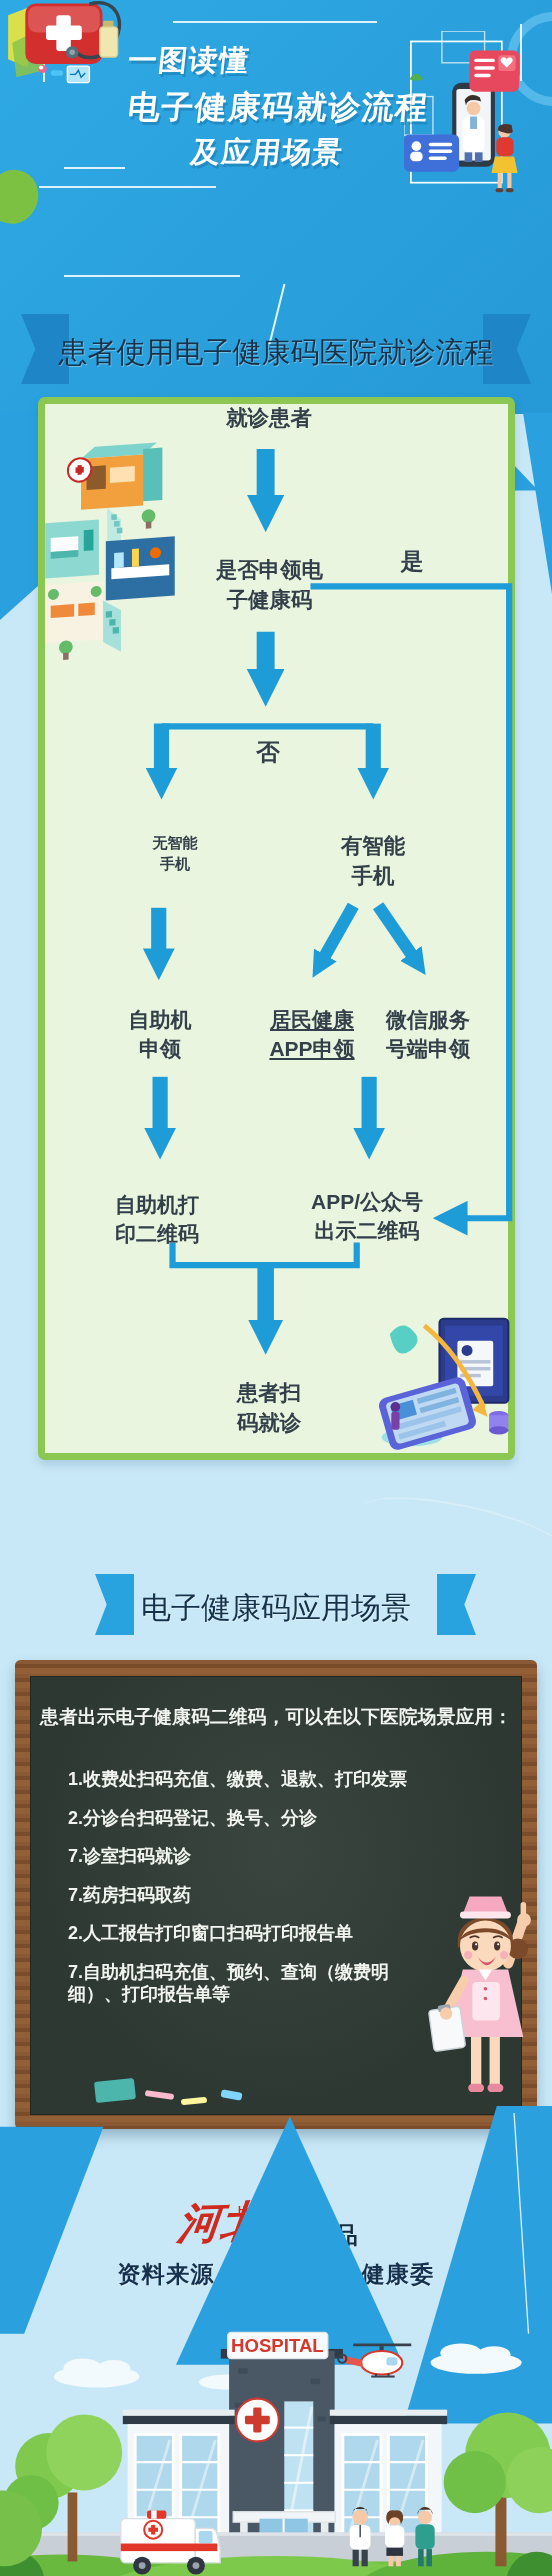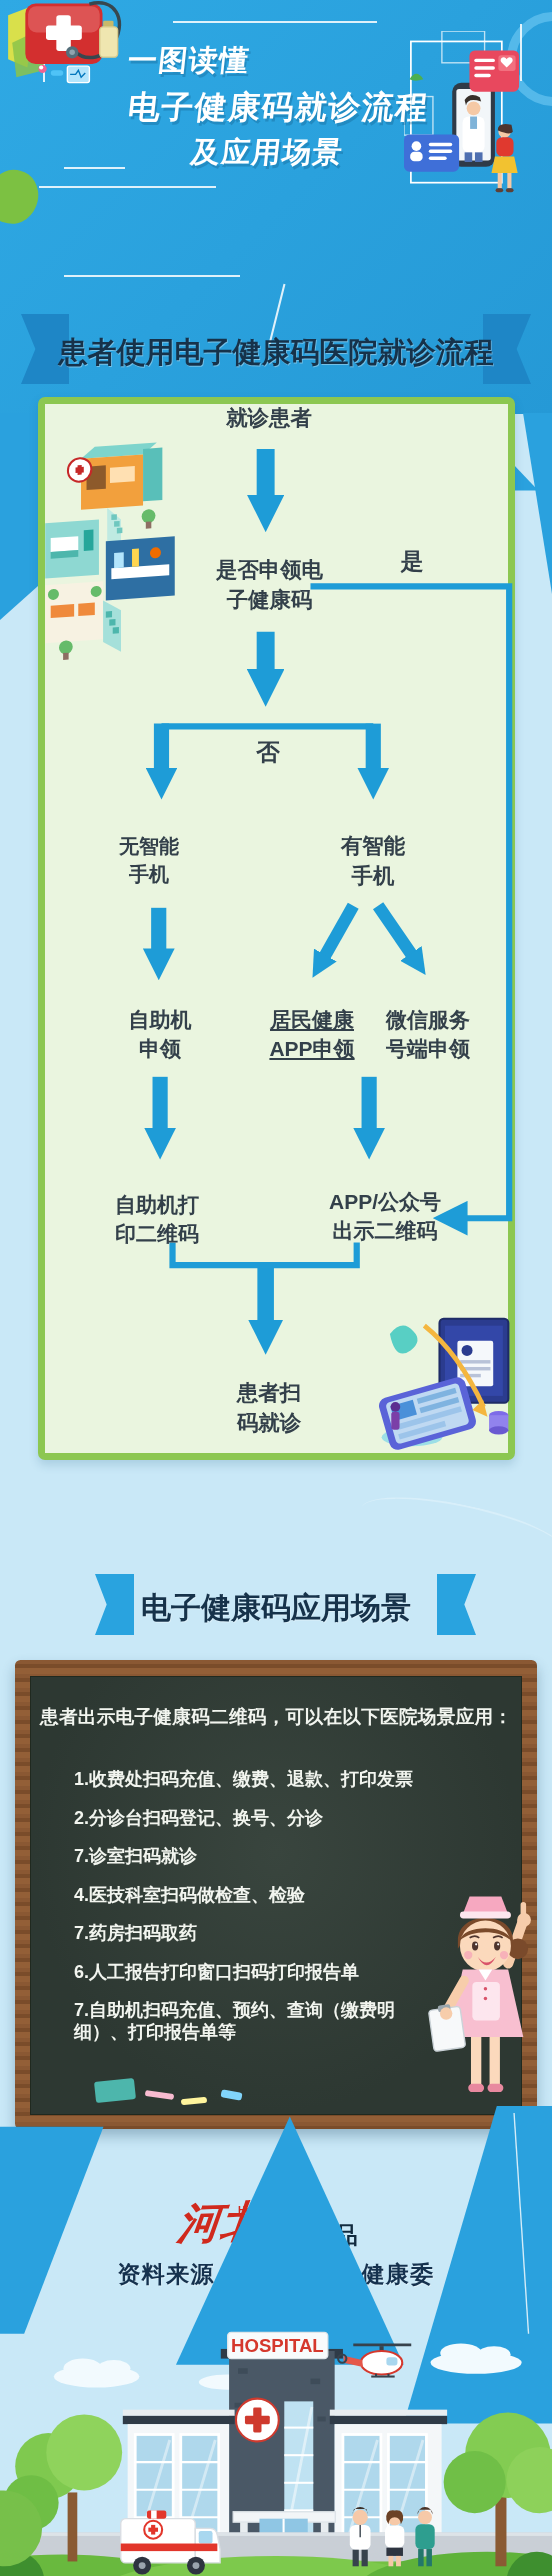--- a/index.html
+++ b/index.html
@@ -17,7 +17,7 @@
   .ribbon{background:#1E86C6;}
   .ribbon.left{clip-path:polygon(0 0,100% 0,100% 100%,0 100%,30% 50%);}
   .ribbon.right{clip-path:polygon(0 0,100% 0,70% 50%,100% 100%,0 100%);}
-  .banner-text{color:#16324A;font-weight:700;text-align:center;white-space:nowrap;
+  .banner-text{color:#16324A;font-weight:400;text-align:center;white-space:nowrap;
                text-shadow:0.7px 1.4px 0 rgba(255,255,255,.35);}
   
   .flow-box{left:38px;top:397px;width:463px;height:1049px;background:#EAF5DF;

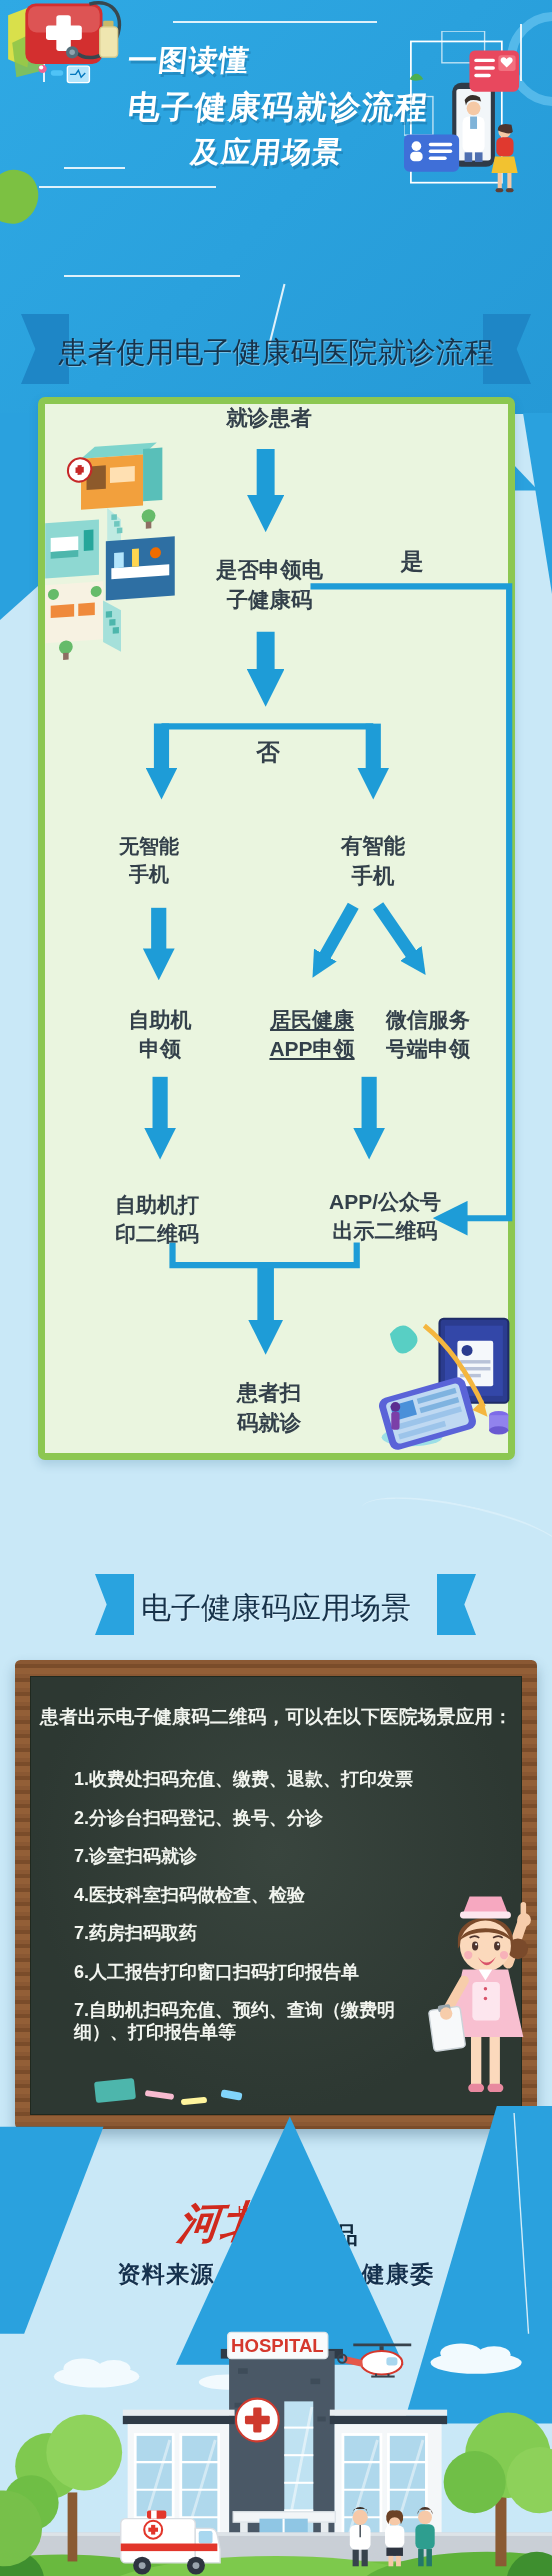--- a/index.html
+++ b/index.html
@@ -231,7 +231,7 @@
 子健康码</div>
   <div class="abs flow-node" style="left:397px;top:545px;width:30px;font-size:23px;">是</div>
   <div class="abs flow-node" style="left:253px;top:736px;width:30px;font-size:23.5px;">否</div>
-  <div class="abs flow-node" style="left:80px;top:832px;width:138px;font-size:20px;">无智能
+  <div class="abs flow-node" style="left:106px;top:832px;width:138px;font-size:15px;">无智能
 手机</div>
   <div class="abs flow-node" style="left:304px;top:832px;width:138px;font-size:21.4px;">有智能
 手机</div>

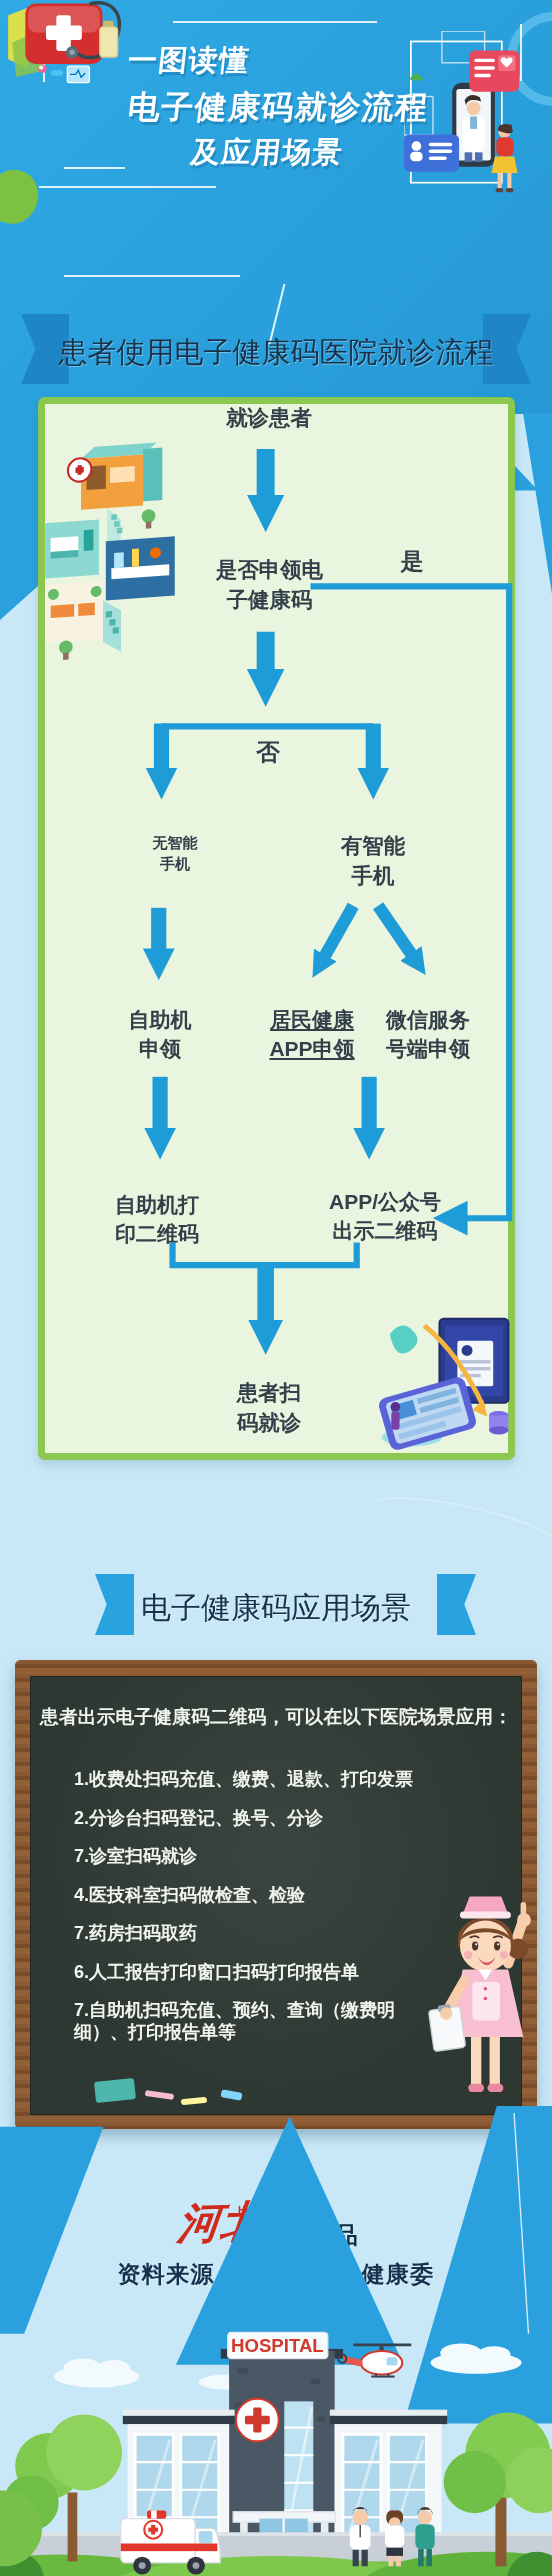--- a/index.html
+++ b/index.html
@@ -243,7 +243,7 @@
 印二维码</div>
   <div class="abs flow-node" style="left:359px;top:1005px;width:138px;font-size:21px;">微信服务
 号端申领</div>
-  <div class="abs flow-node" style="left:302px;top:1187px;width:166px;font-size:21px;">APP/公众号
+  <div class="abs flow-node" style="left:284px;top:1187px;width:166px;font-size:21px;">APP/公众号
 出示二维码</div>
   <div class="abs flow-node" style="left:200px;top:1379px;width:138px;font-size:21.4px;">患者扫
 码就诊</div>

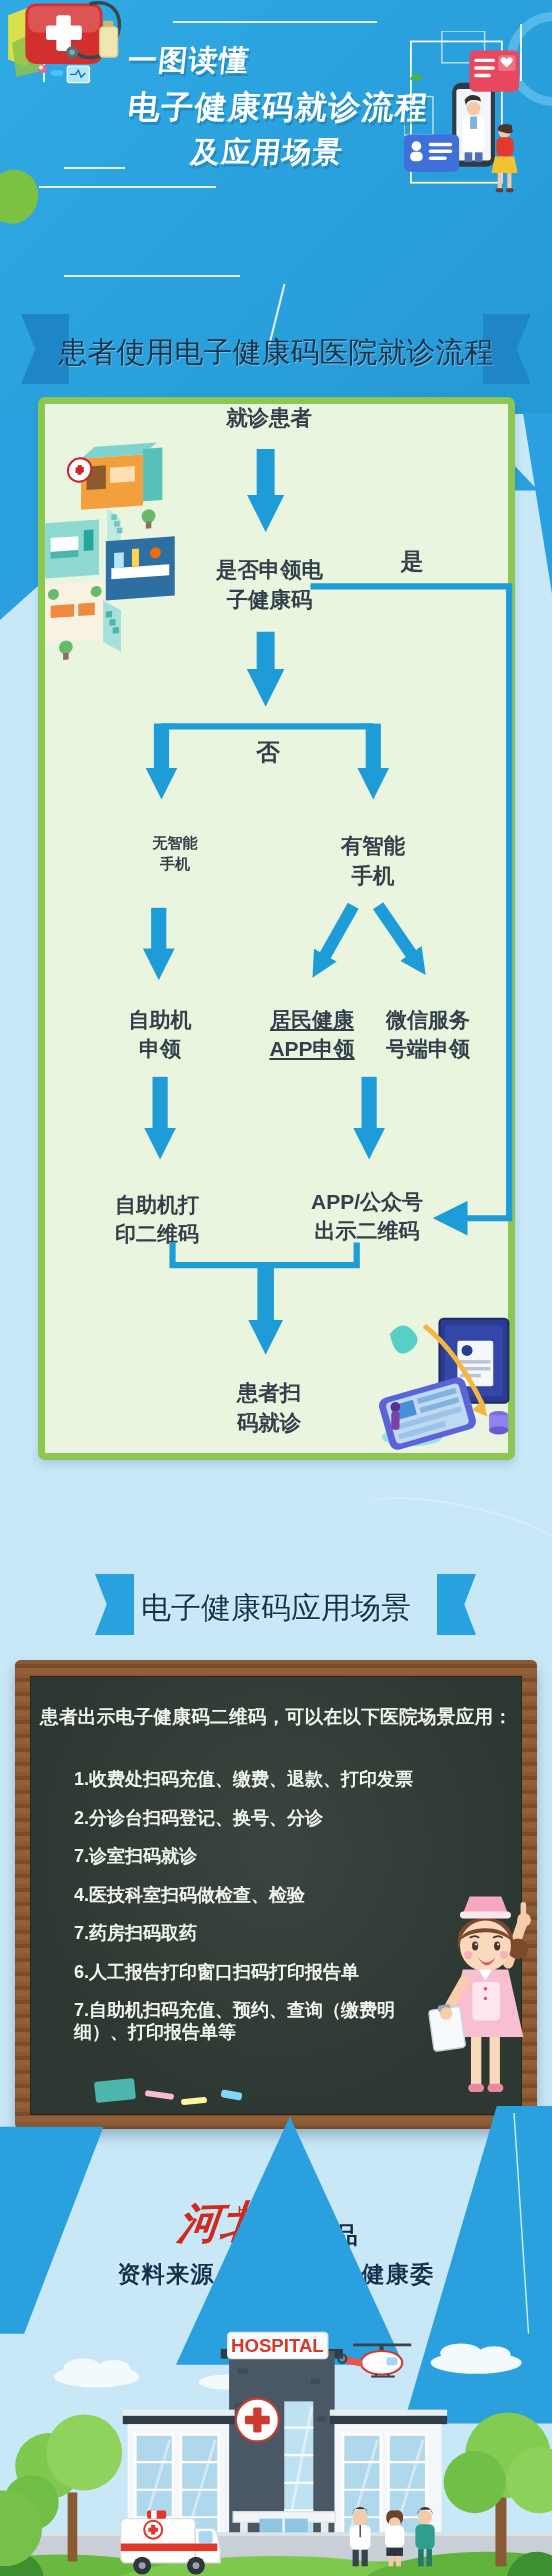--- a/index.html
+++ b/index.html
@@ -255,7 +255,7 @@
   <div class="abs board-frame"></div>
   <div class="abs board-inner"></div>
   <div class="abs chalk" style="left:40px;top:1704px;width:476px;font-size:18.6px;letter-spacing:0.3px;">患者出示电子健康码二维码，可以在以下医院场景应用：</div>
-  <ul class="abs board-list" style="left:74px;top:1769px;width:397px;">
+  <ul class="abs board-list" style="left:68px;top:1769px;width:397px;">
     <li>1.收费处扫码充值、缴费、退款、打印发票</li>
     <li>2.分诊台扫码登记、换号、分诊</li>
     <li>7.诊室扫码就诊</li>

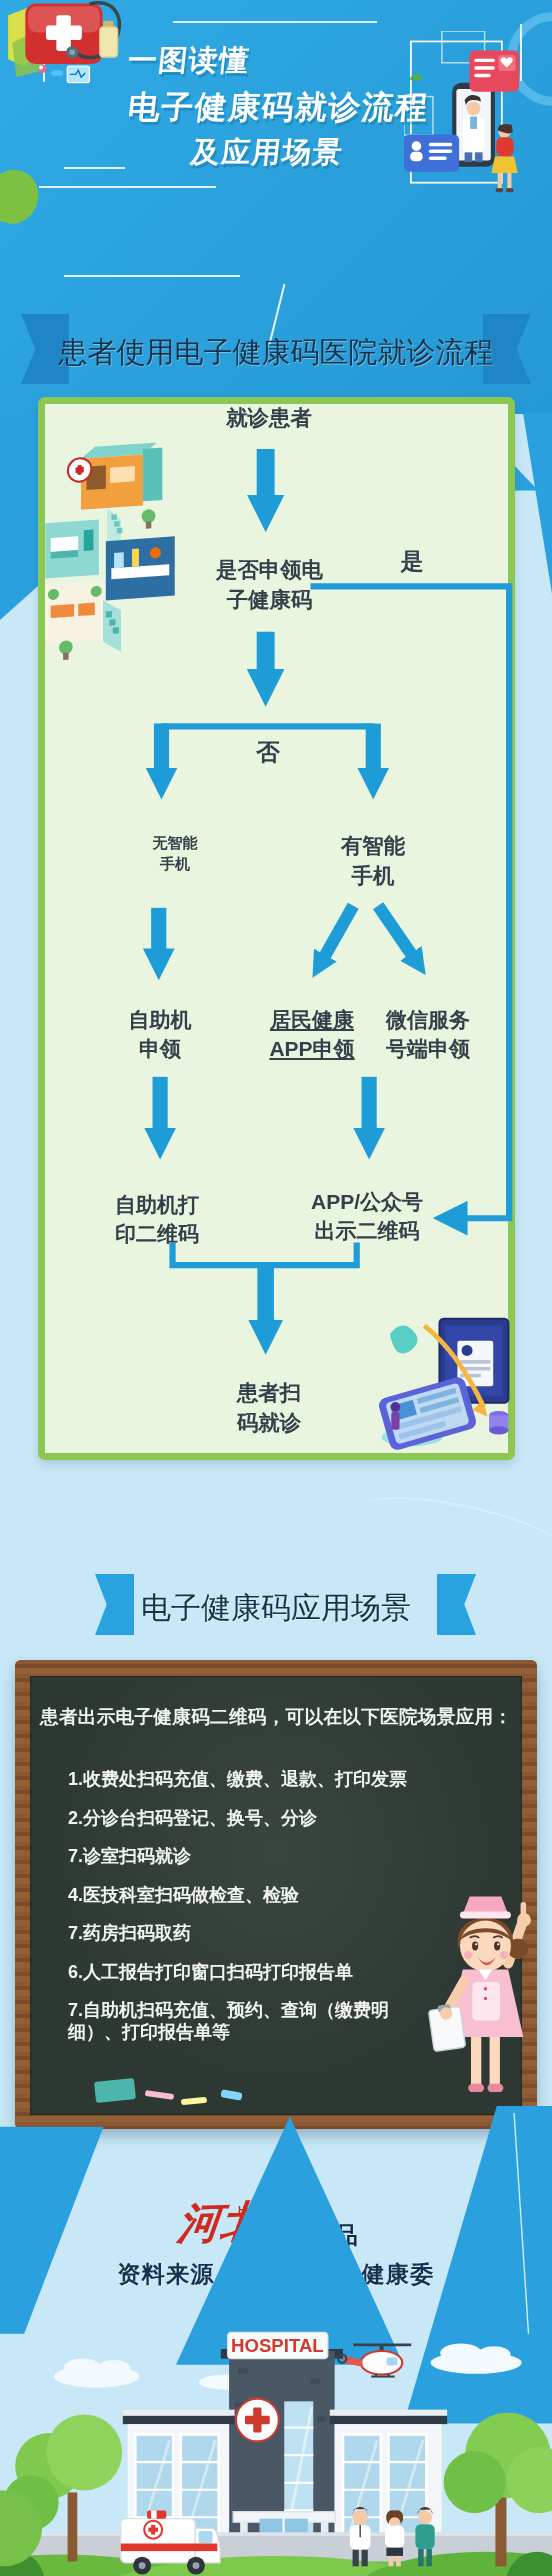--- a/index.html
+++ b/index.html
@@ -259,7 +259,6 @@
     <li>1.收费处扫码充值、缴费、退款、打印发票</li>
     <li>2.分诊台扫码登记、换号、分诊</li>
     <li>7.诊室扫码就诊</li>
-    <li>4.医技科室扫码做检查、检验</li>
     <li>7.药房扫码取药</li>
     <li>6.人工报告打印窗口扫码打印报告单</li>
     <li style="width:325px;">7.自助机扫码充值、预约、查询（缴费明细）、打印报告单等</li>

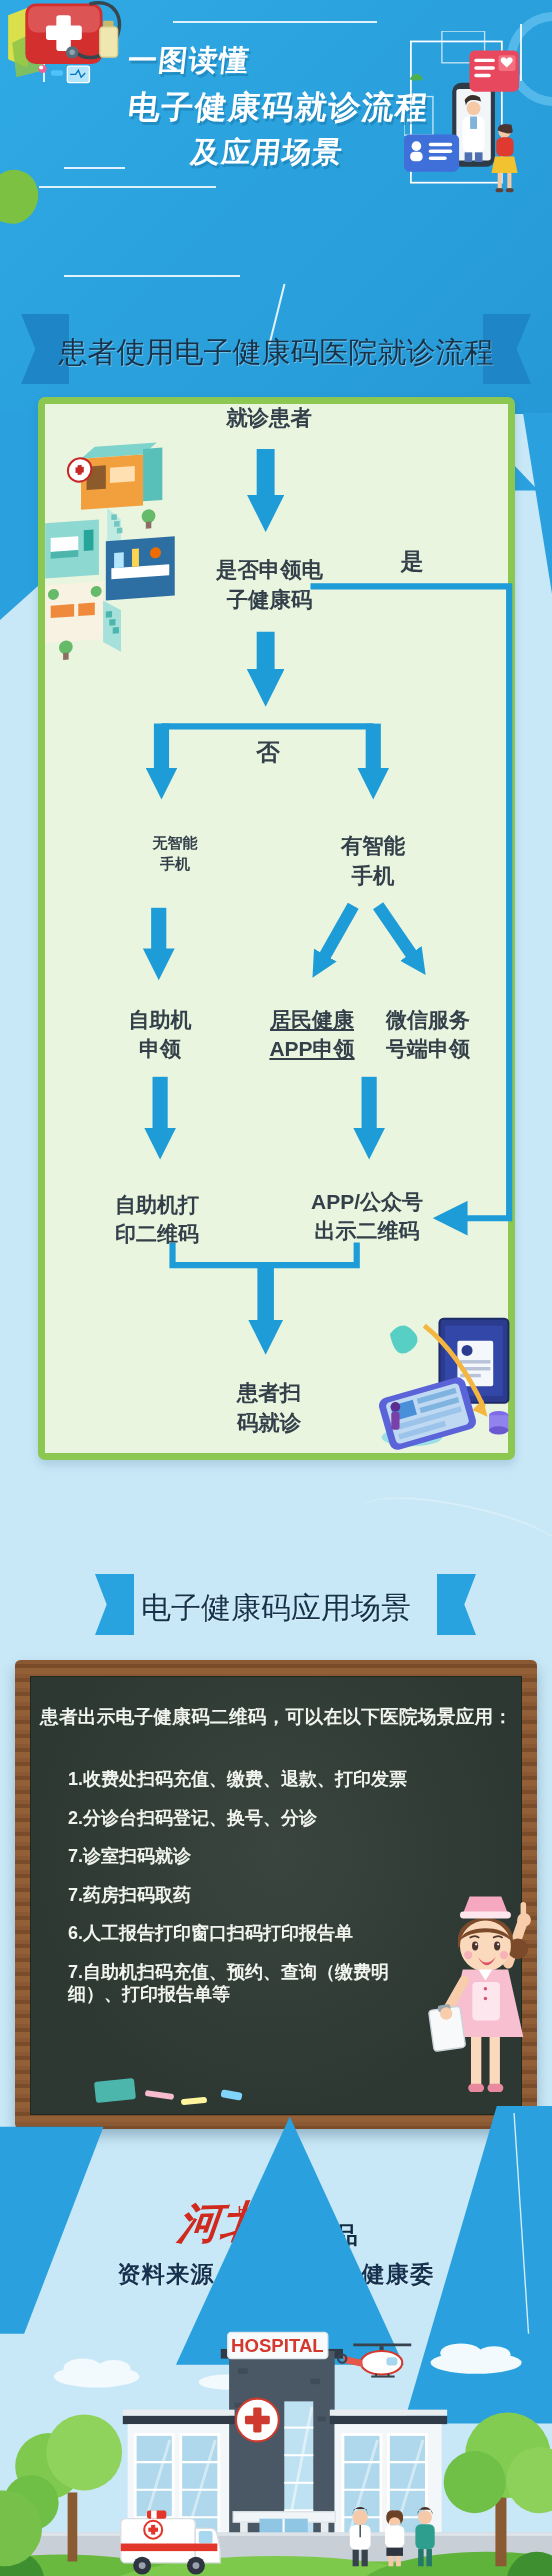--- a/index.html
+++ b/index.html
@@ -260,7 +260,7 @@
     <li>2.分诊台扫码登记、换号、分诊</li>
     <li>7.诊室扫码就诊</li>
     <li>7.药房扫码取药</li>
-    <li>6.人工报告打印窗口扫码打印报告单</li>
+    <li>2.人工报告打印窗口扫码打印报告单</li>
     <li style="width:325px;">7.自助机扫码充值、预约、查询（缴费明细）、打印报告单等</li>
   </ul>
 

